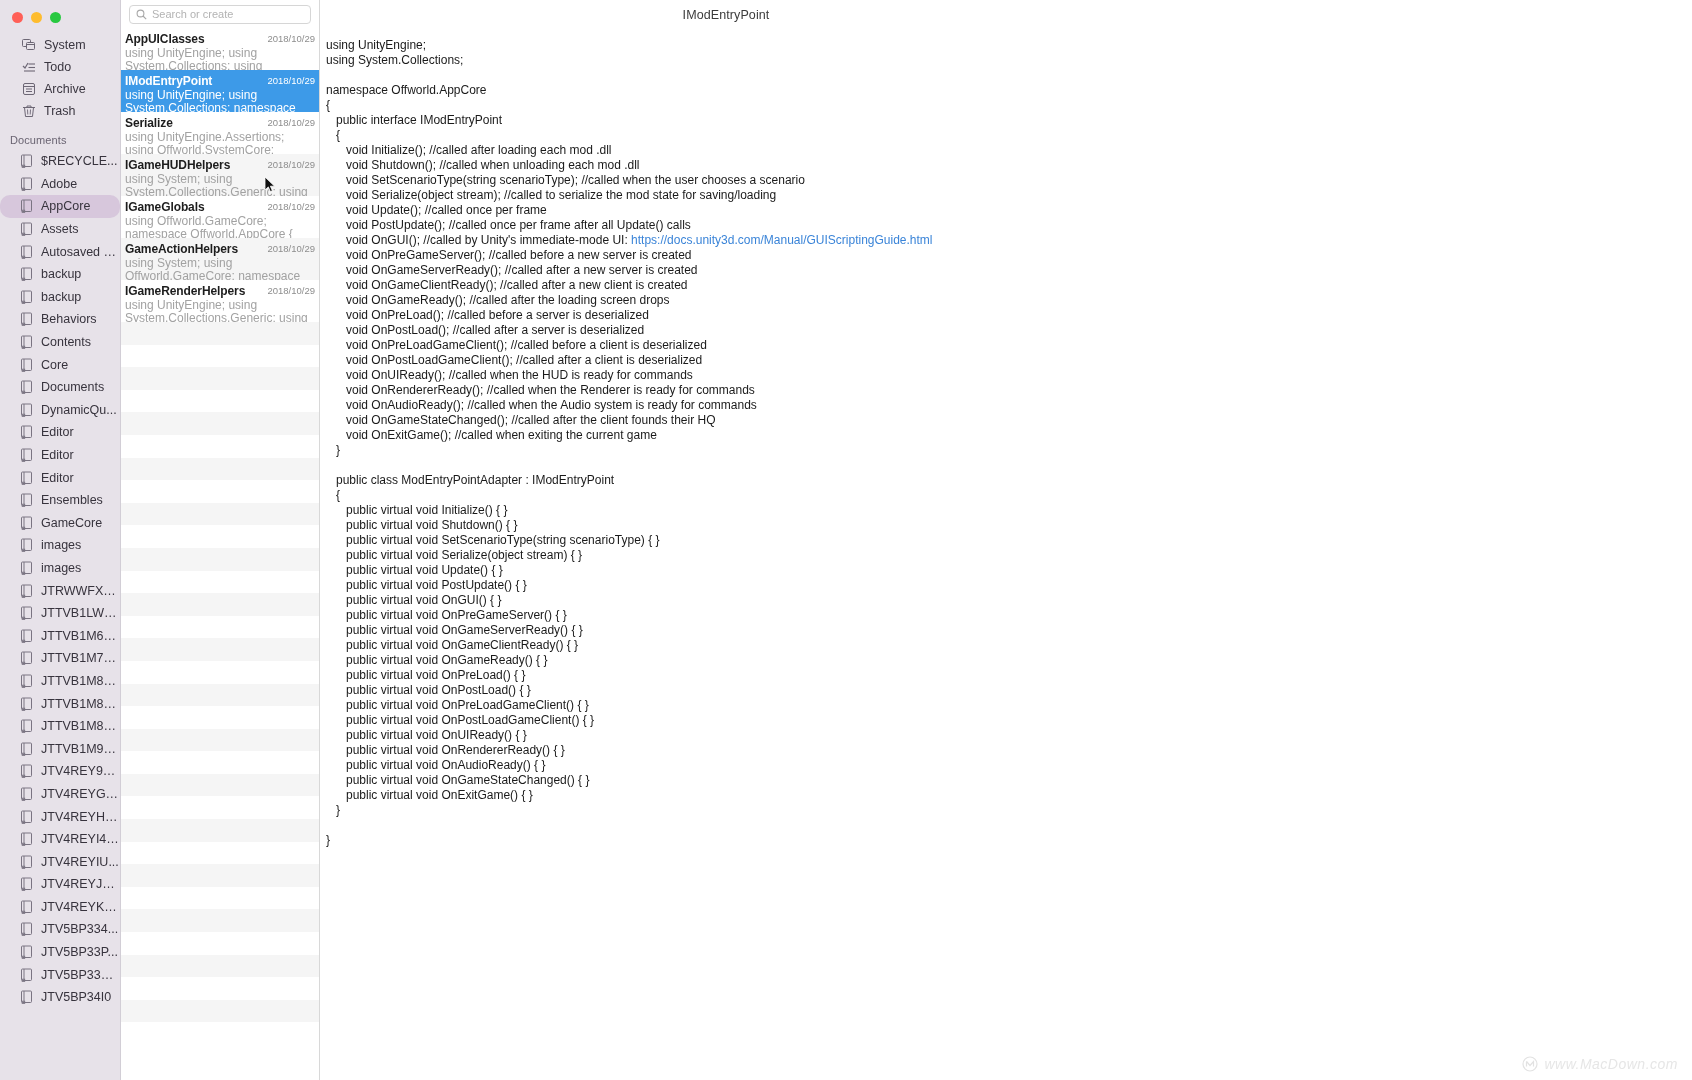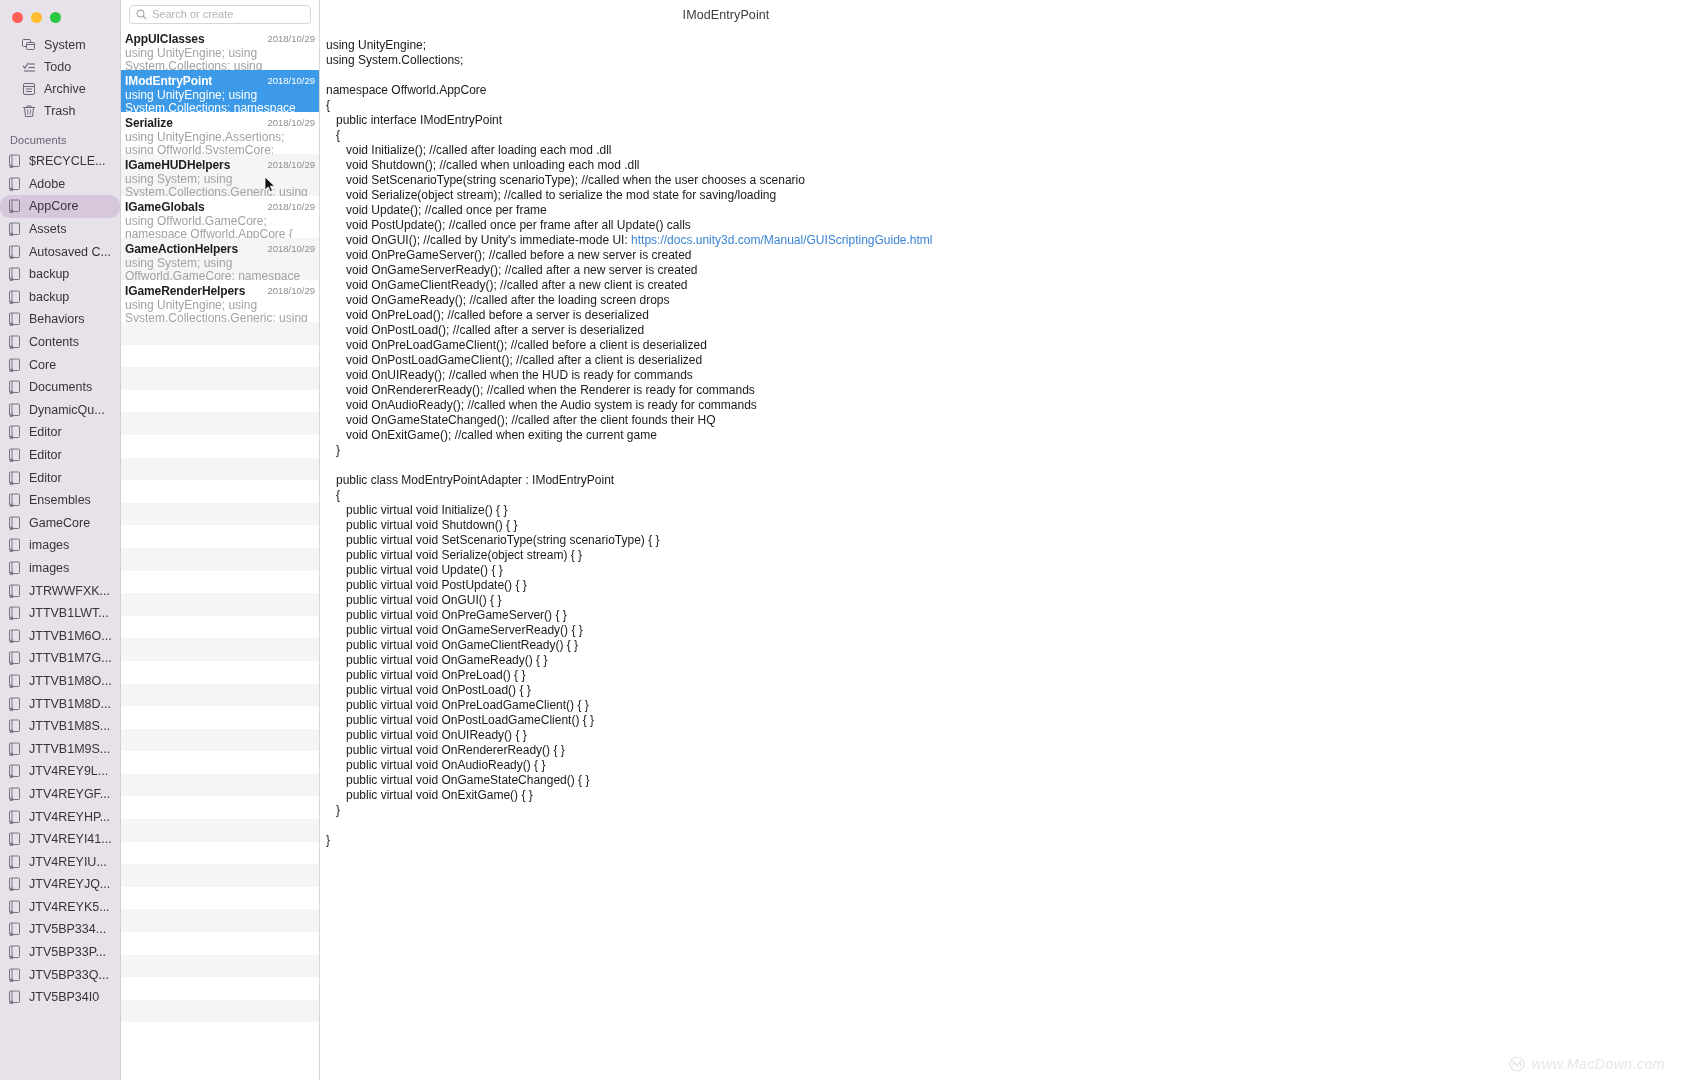--- a/index.html
+++ b/index.html
@@ -70,7 +70,7 @@
     display: flex;
     align-items: center;
     height: 22.6px;
-    padding-left: 8px;
+    padding-left: 20px;
     gap: 8px;
     font-size: 12.5px;
     color: #37333d;

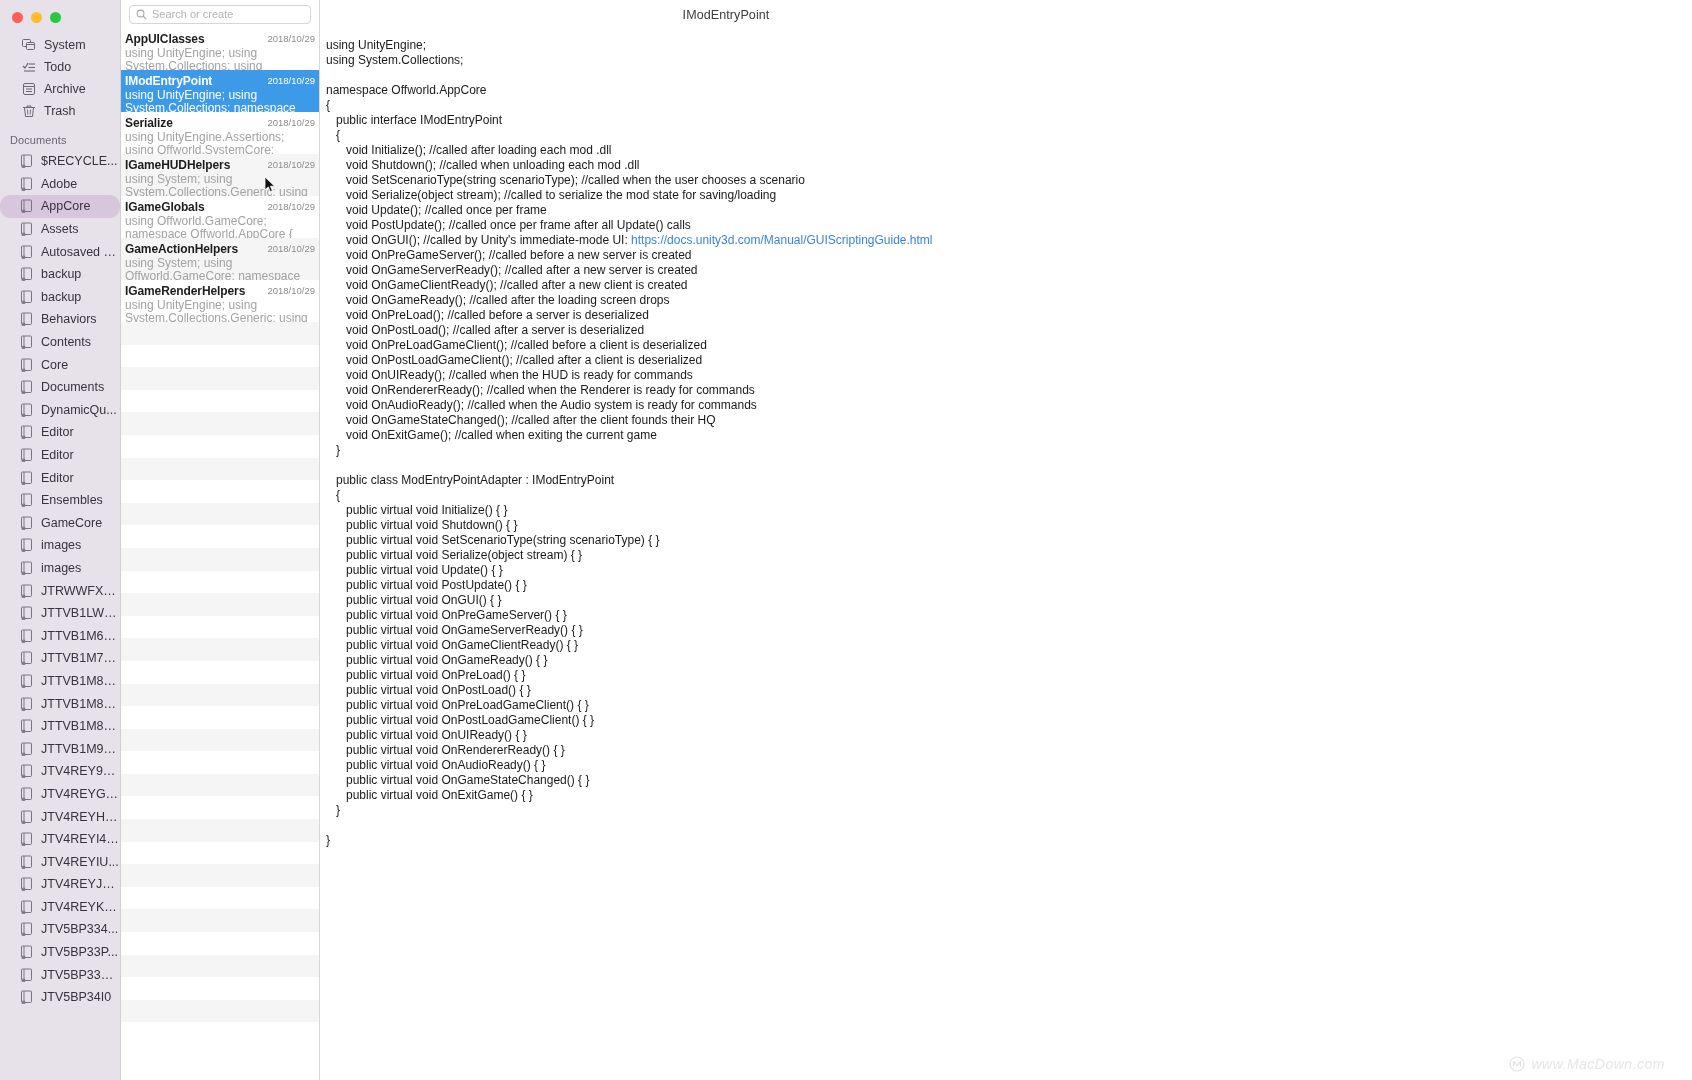--- a/index.html
+++ b/index.html
@@ -202,7 +202,7 @@
 
   .watermark {
     position: absolute;
-    right: 27px;
+    right: 14px;
     bottom: 8px;
     display: flex;
     align-items: center;

